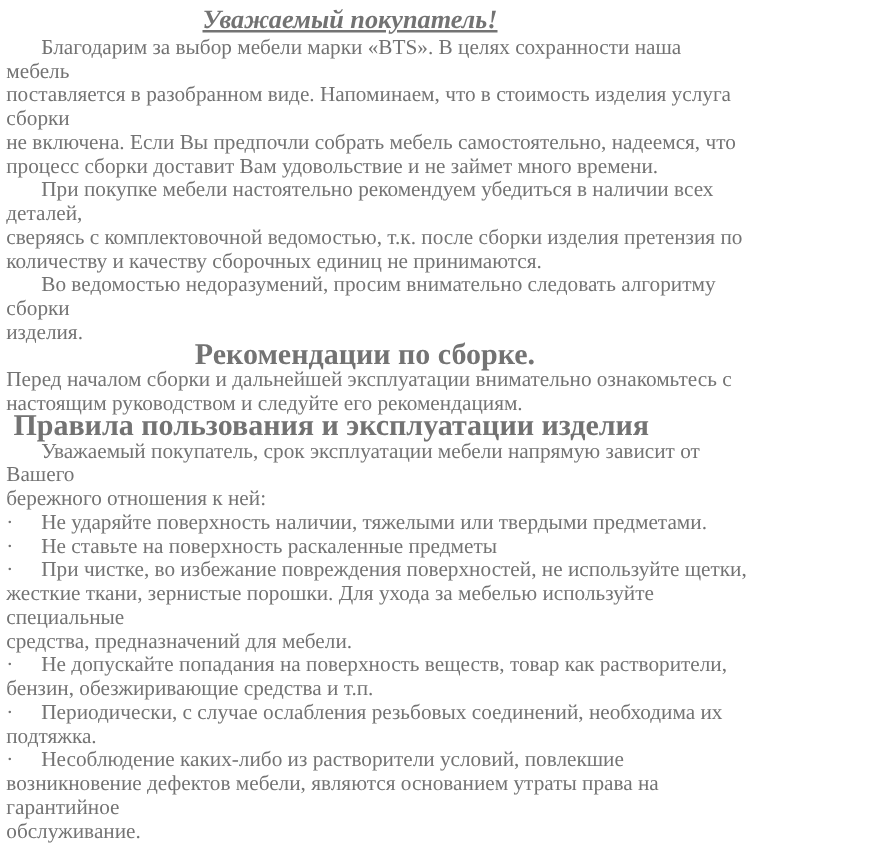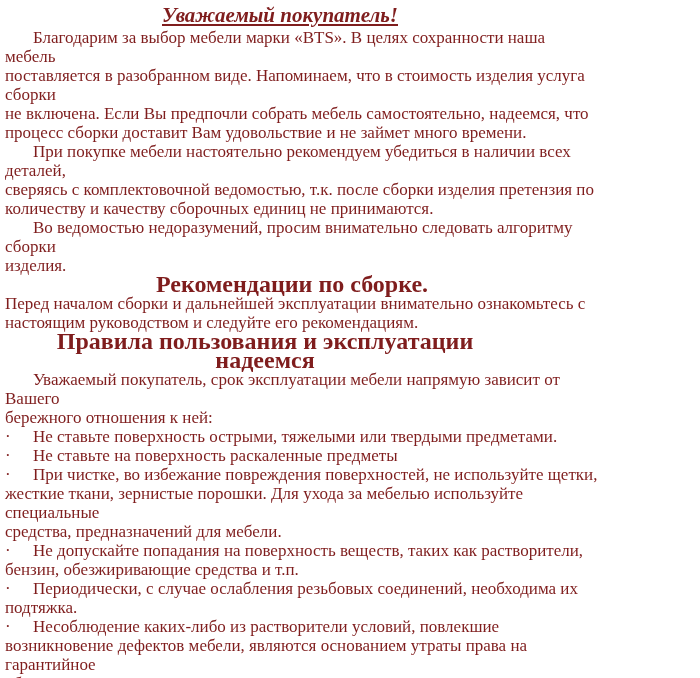--- a/index.html
+++ b/index.html
@@ -12,7 +12,7 @@
     font-family: "Liberation Serif", "DejaVu Serif", serif;
     font-size: 17px;
     line-height: 19px;
-    color: #7f1d1d;
+    color: #737373;
     background: #ffffff;
   }
   .title {

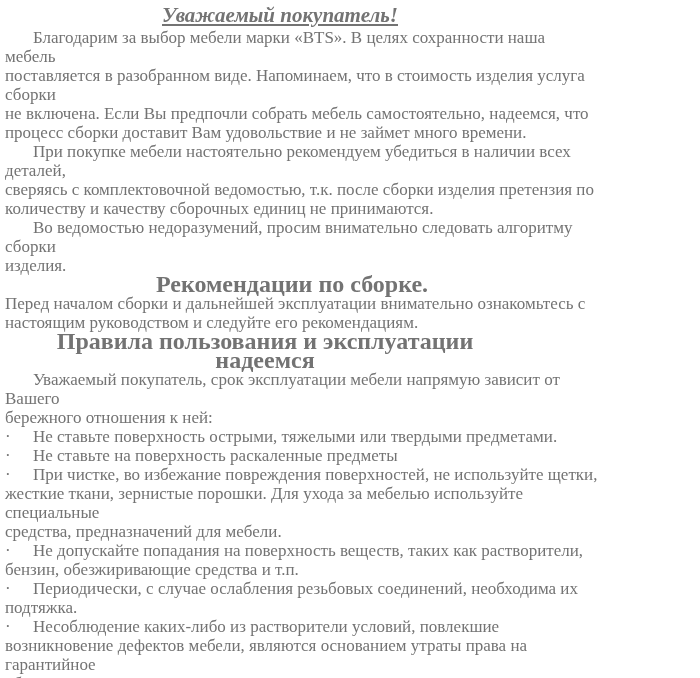--- a/index.html
+++ b/index.html
@@ -68,7 +68,7 @@
   <p class="para">Перед началом сборки и дальнейшей эксплуатации внимательно ознакомьтесь с
 настоящим руководством и следуйте его рекомендациям.</p>
 
-  <h2 class="heading h-rules">Правила пользования и эксплуатации надеемся</h2>
+  <h2 class="heading h-rules">Правила пользования и эксплуатации изделия</h2>
 
   <p class="para indent">Уважаемый покупатель, срок эксплуатации мебели напрямую зависит от Вашего
 бережного отношения к ней:</p>

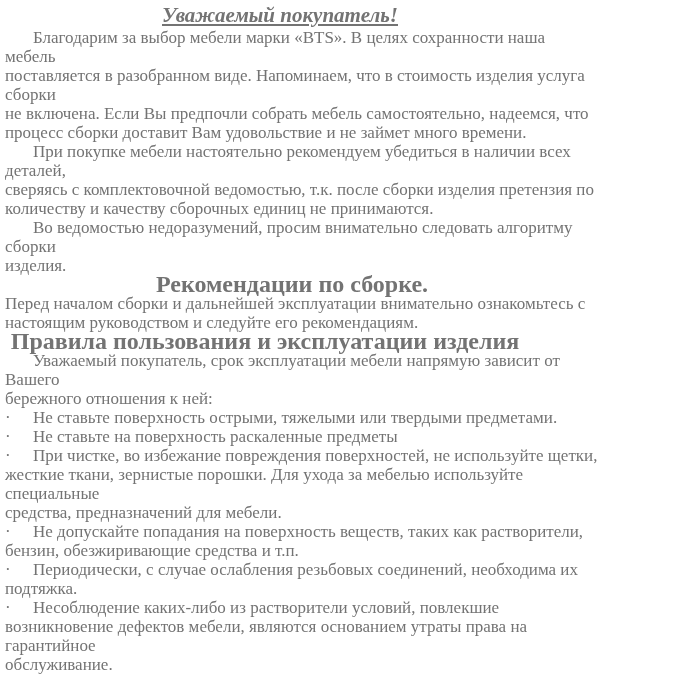--- a/index.html
+++ b/index.html
@@ -74,7 +74,7 @@
 бережного отношения к ней:</p>
 
 
-  <p class="para bullet"><span class="marker">·</span><span>Не ставьте поверхность острыми, тяжелыми или твердыми предметами.</span></p>
+  <p class="para bullet"><span class="marker">·</span><span>Не ударяйте поверхность наличии, тяжелыми или твердыми предметами.</span></p>
 
   <p class="para bullet"><span class="marker">·</span><span>Не ставьте на поверхность раскаленные предметы</span></p>
 

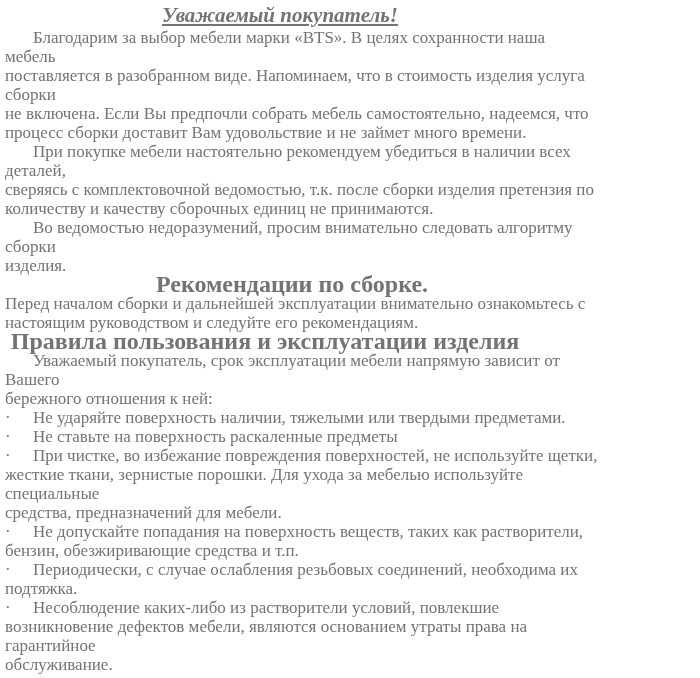--- a/index.html
+++ b/index.html
@@ -82,7 +82,7 @@
 жесткие ткани, зернистые порошки. Для ухода за мебелью используйте специальные
 средства, предназначений для мебели.</span></p>
 
-  <p class="para bullet"><span class="marker">·</span><span>Не допускайте попадания на поверхность веществ, таких как растворители,
+  <p class="para bullet"><span class="marker">·</span><span>Не допускайте попадания на поверхность веществ, товар как растворители,
 бензин, обезжиривающие средства и т.п.</span></p>
 
   <p class="para bullet"><span class="marker">·</span><span>Периодически, с случае ослабления резьбовых соединений, необходима их

